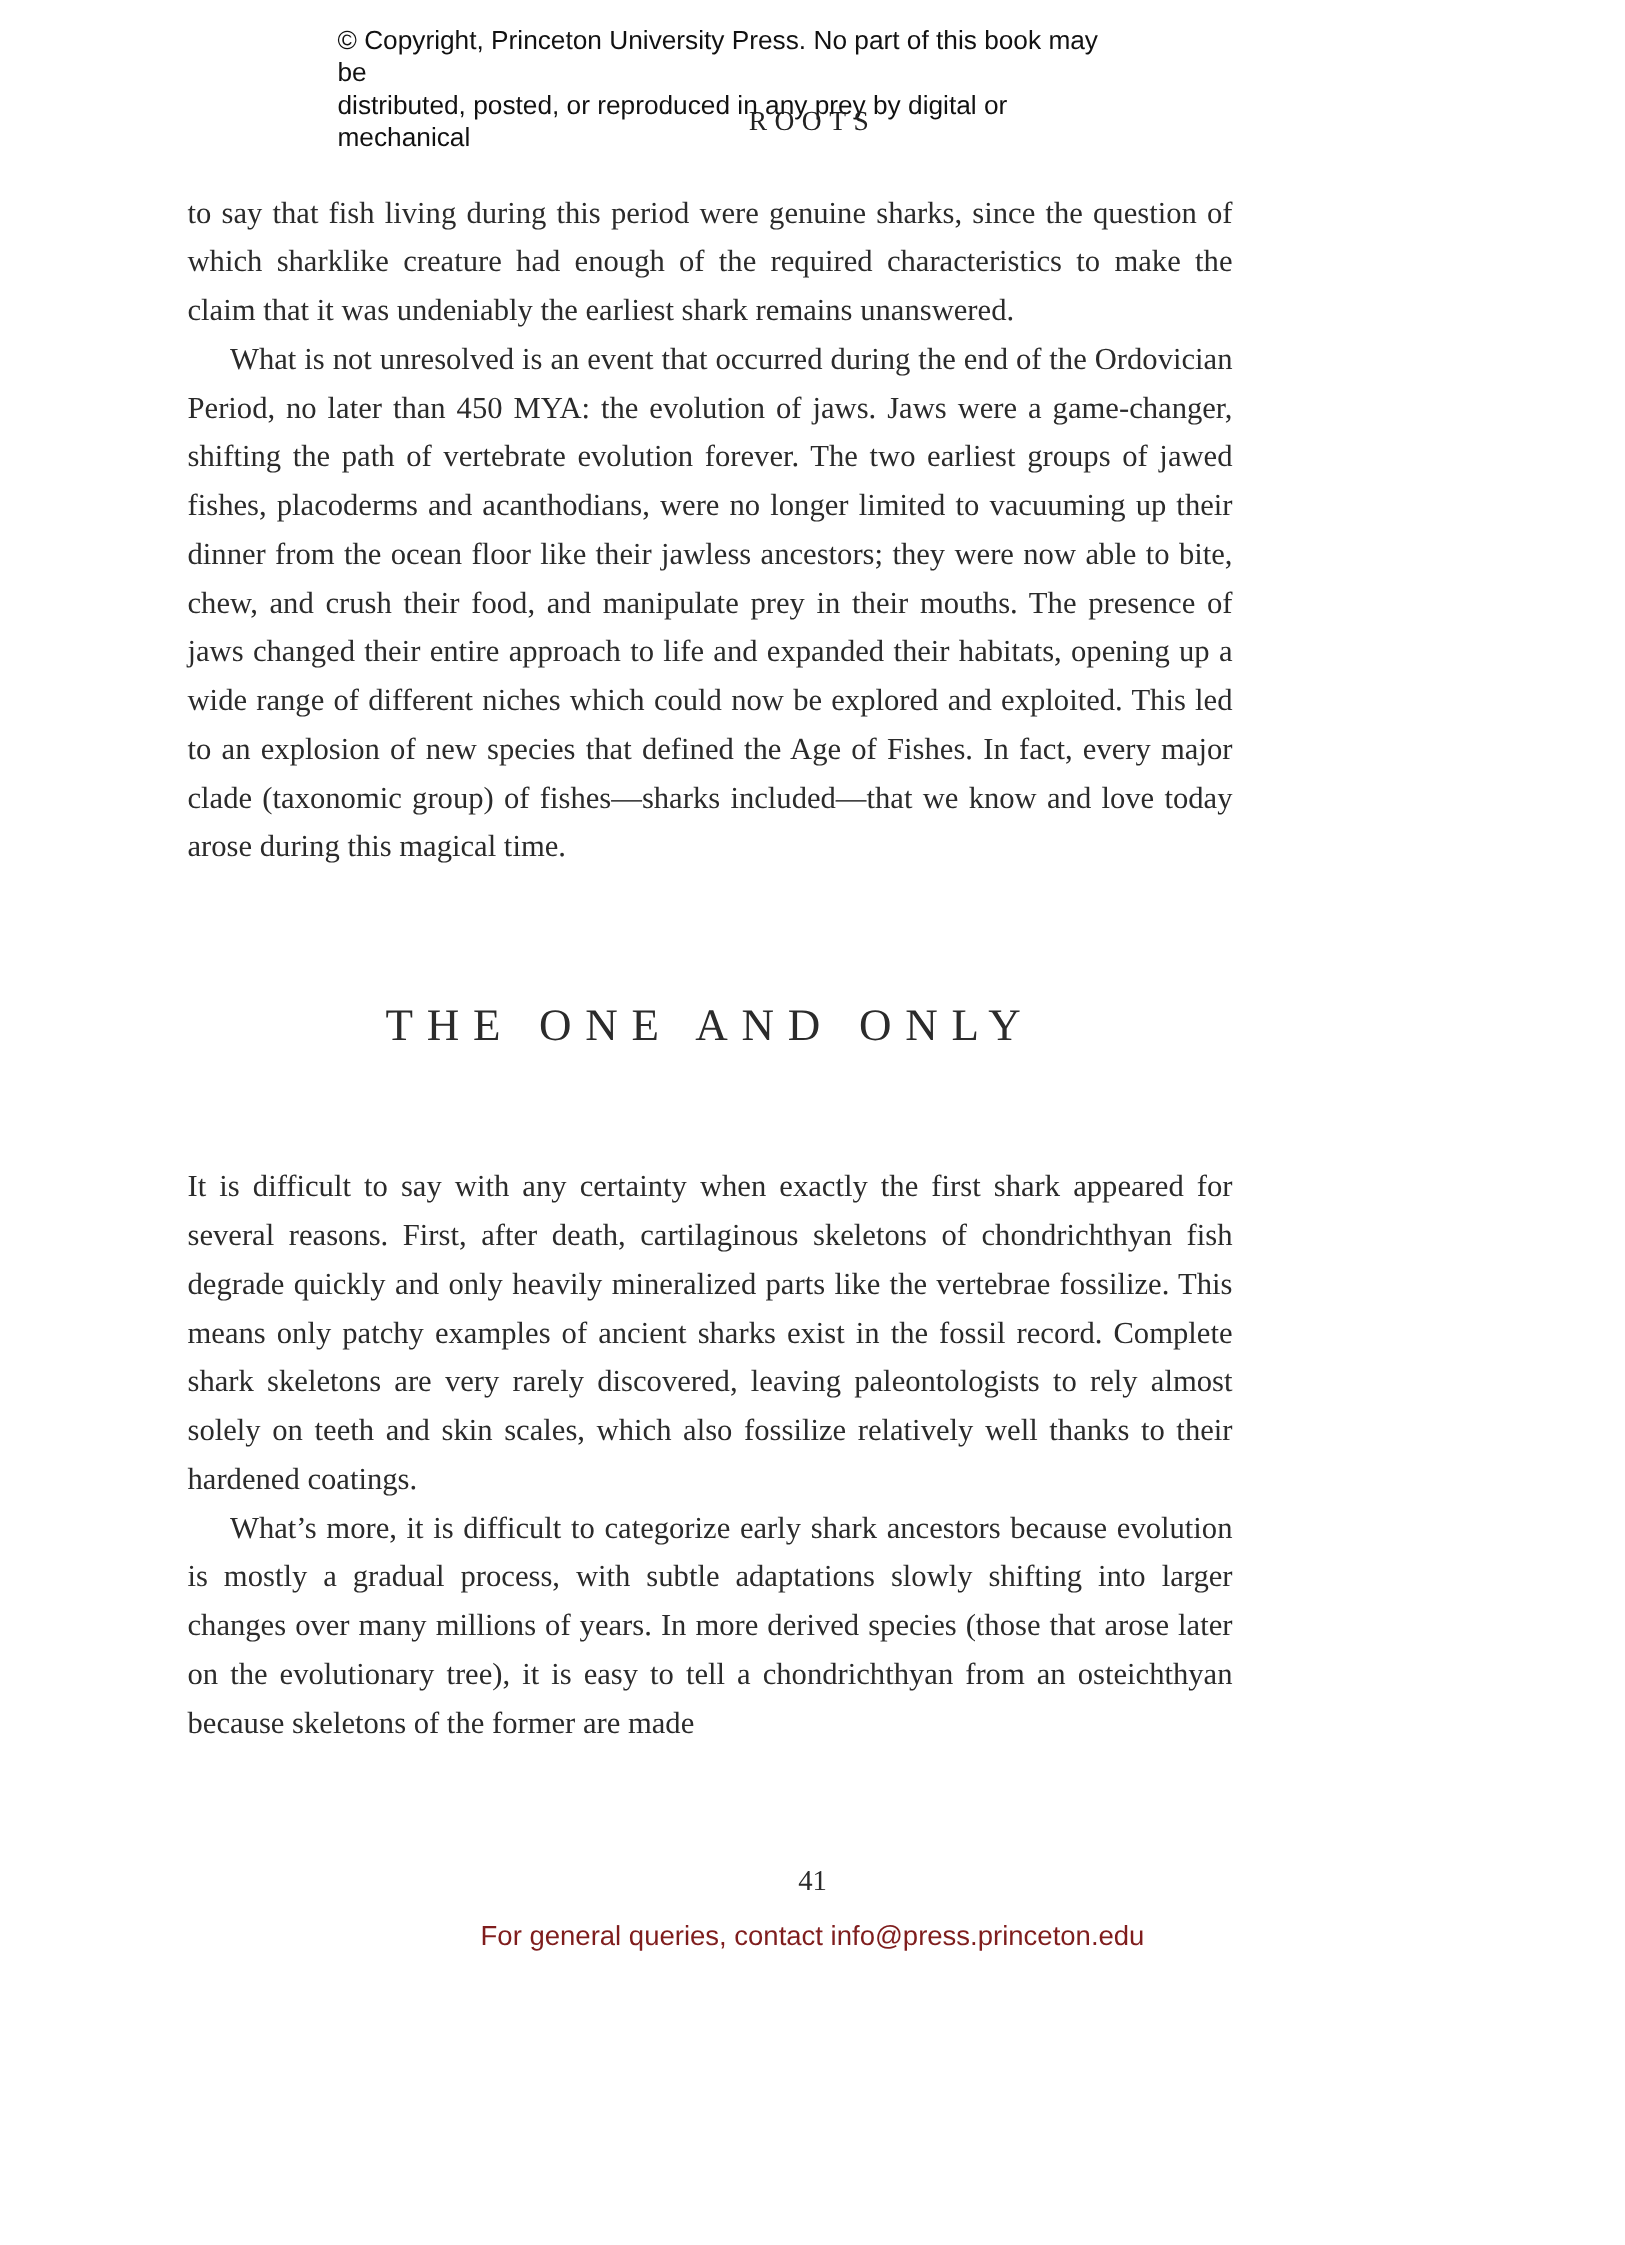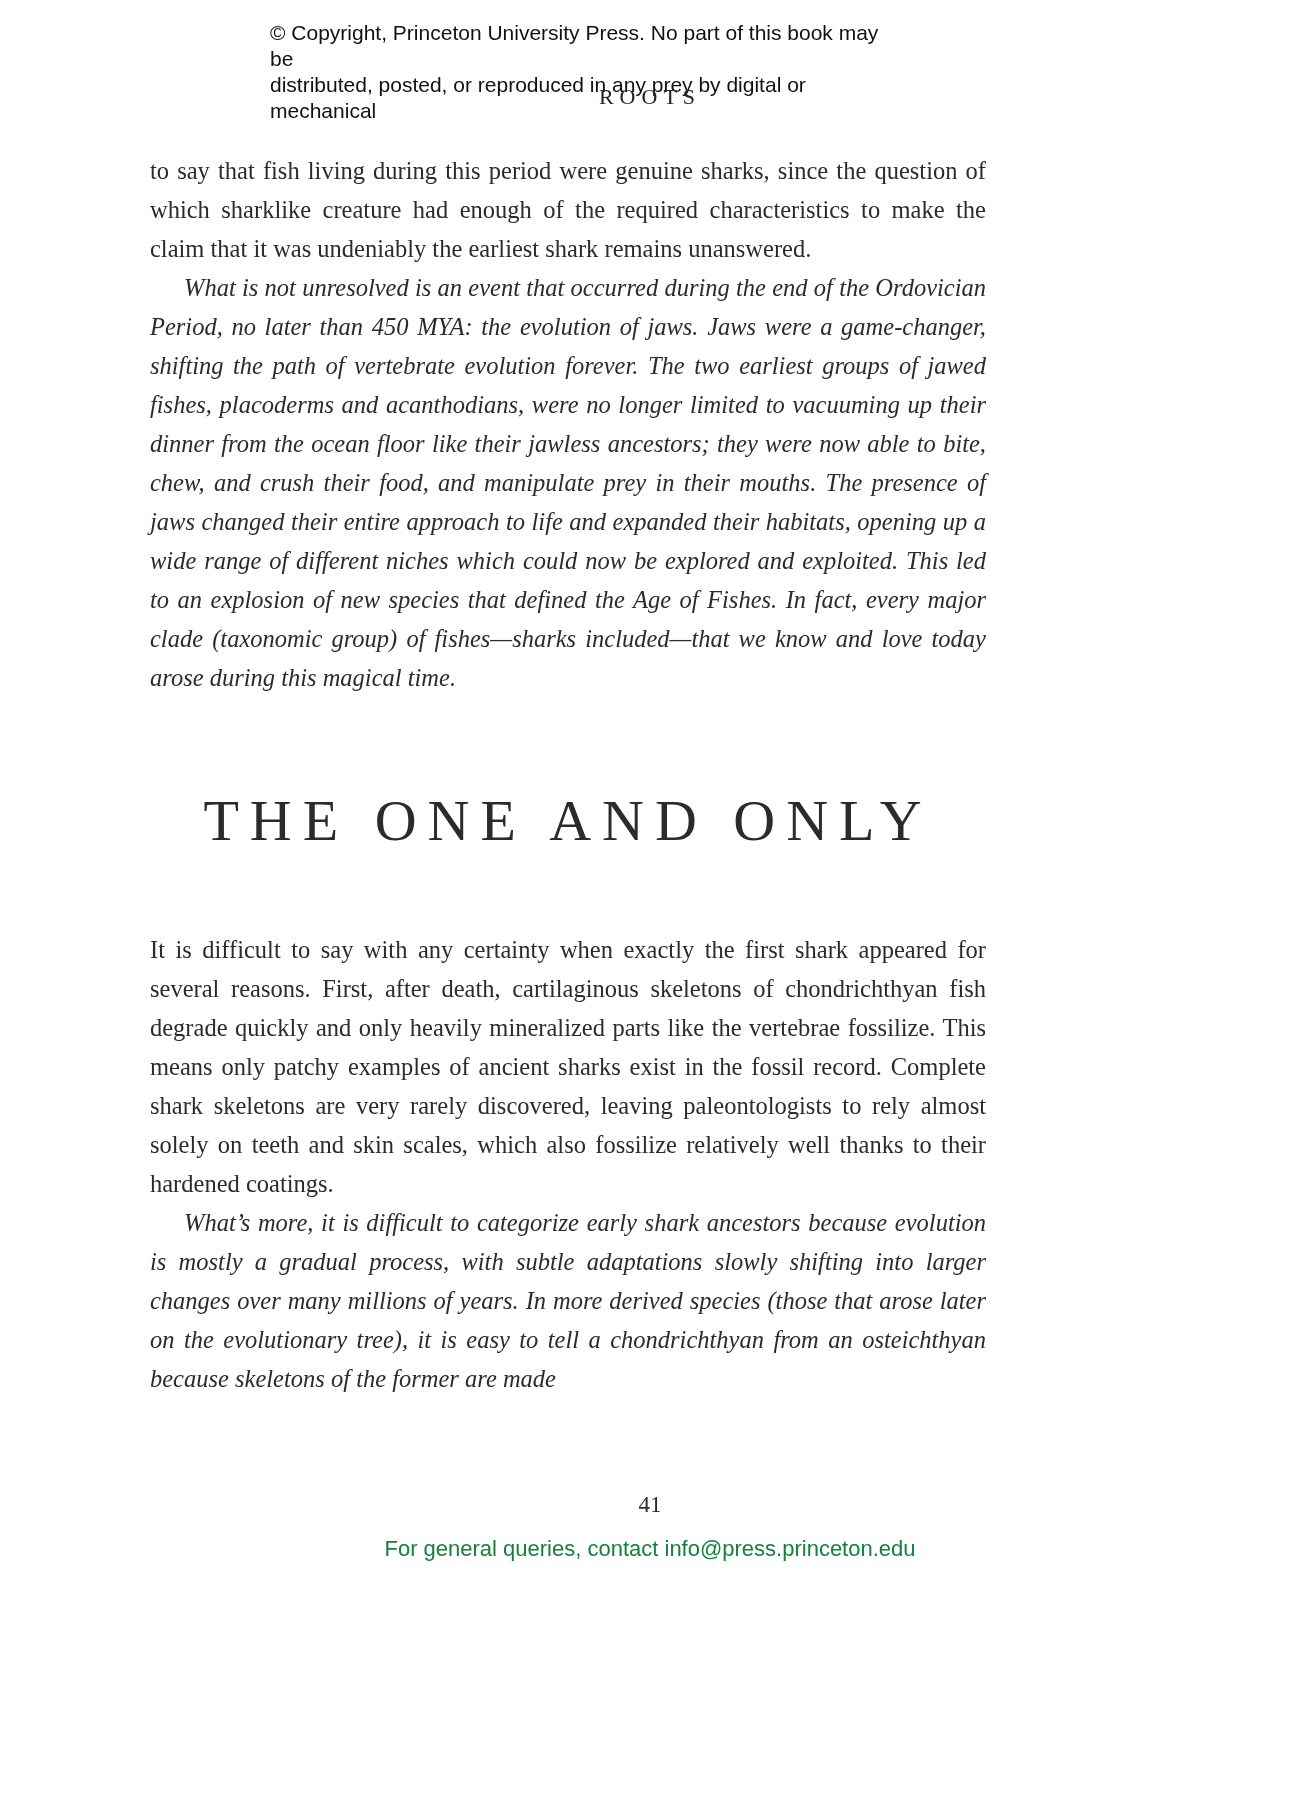--- a/index.html
+++ b/index.html
@@ -47,7 +47,7 @@
     color: #2b2b2b;
   }
   .para { text-align: justify; }
-  .para.indent { text-indent: 34px; font-style: italic; }
+  .para.indent { text-indent: 34px; }
   .section-heading {
     font-family: "Liberation Serif", serif;
     font-size: 58px;

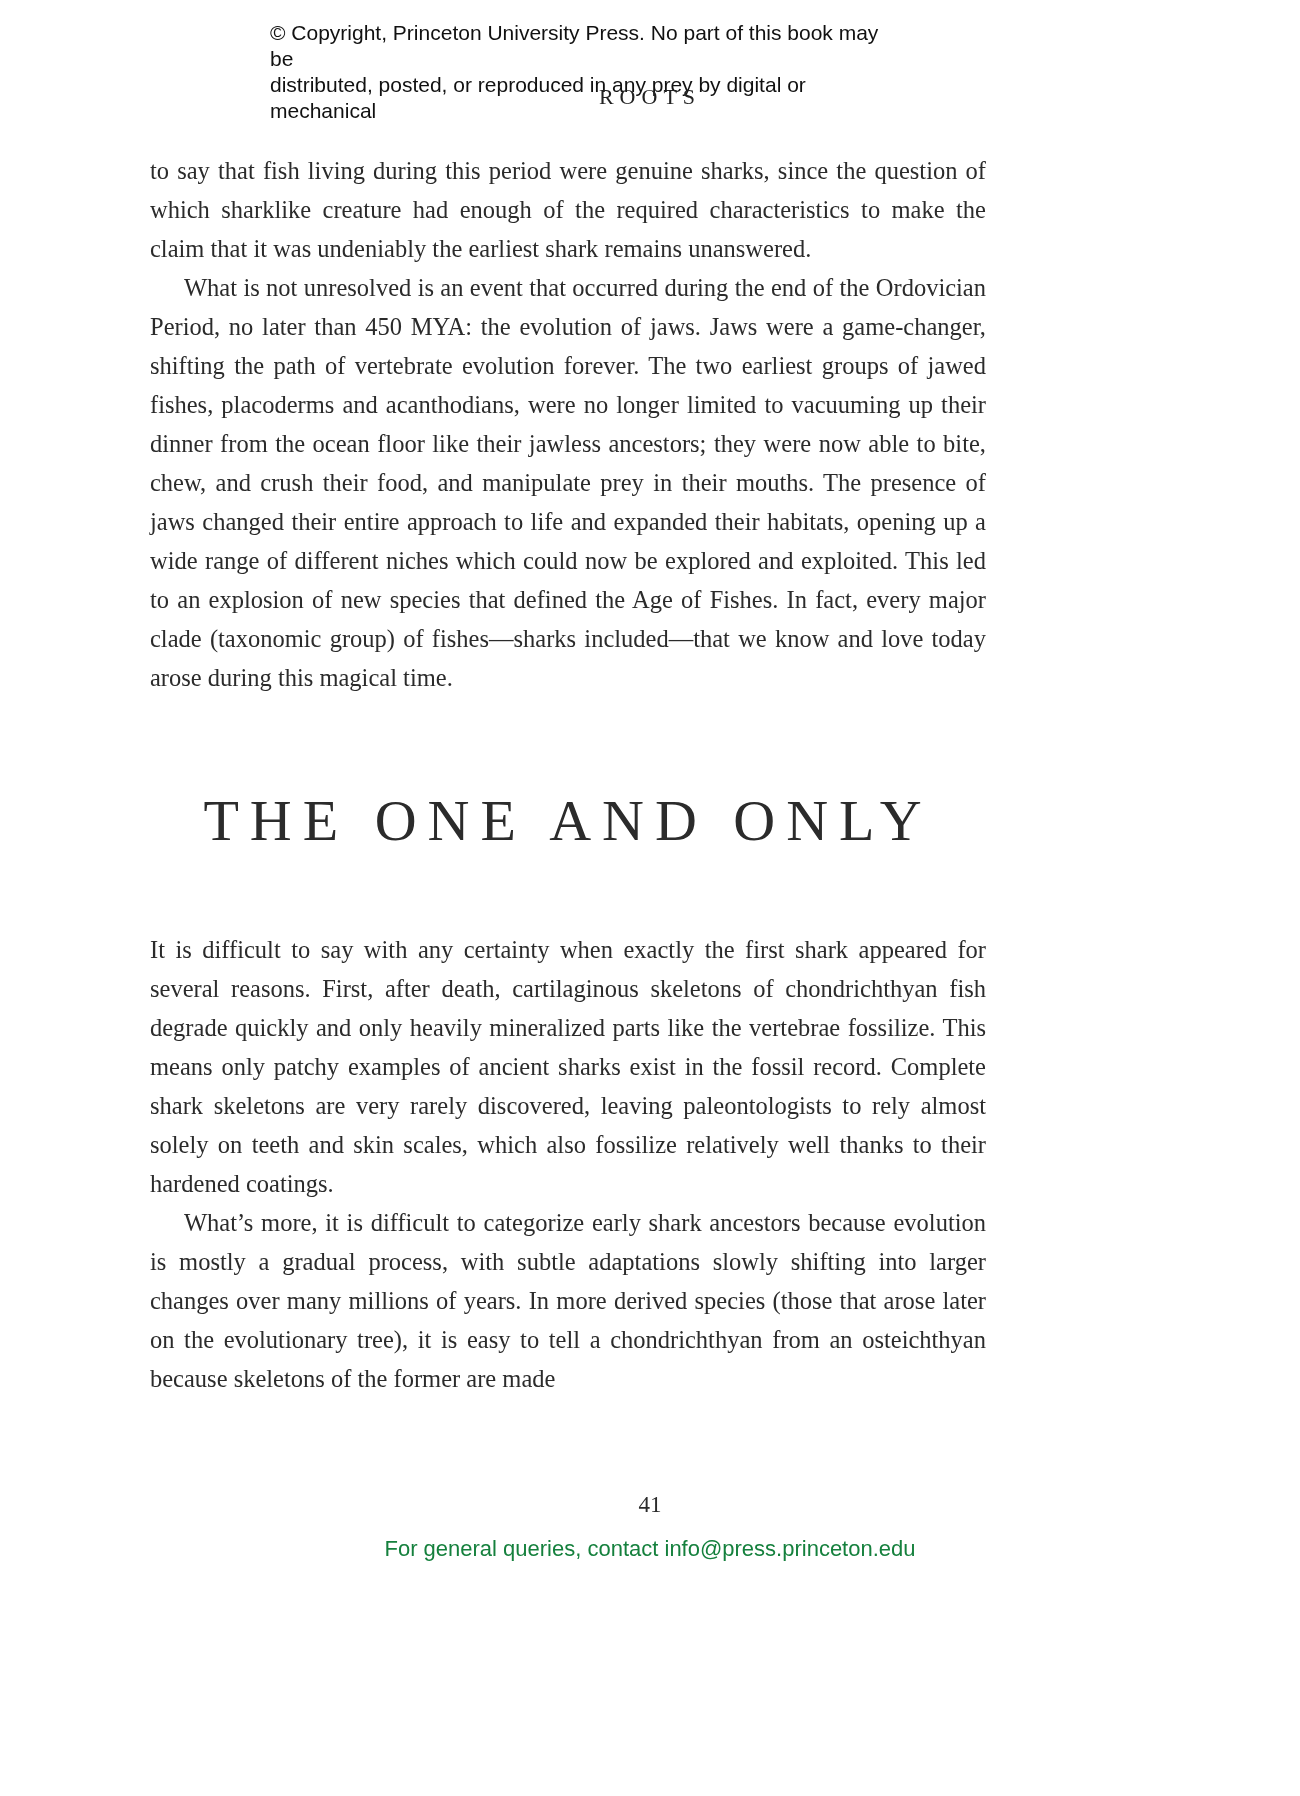--- a/index.html
+++ b/index.html
@@ -50,7 +50,7 @@
   .para.indent { text-indent: 34px; }
   .section-heading {
     font-family: "Liberation Serif", serif;
-    font-size: 58px;
+    font-size: 36px;
     font-weight: 400;
     letter-spacing: 11px;
     text-align: center;

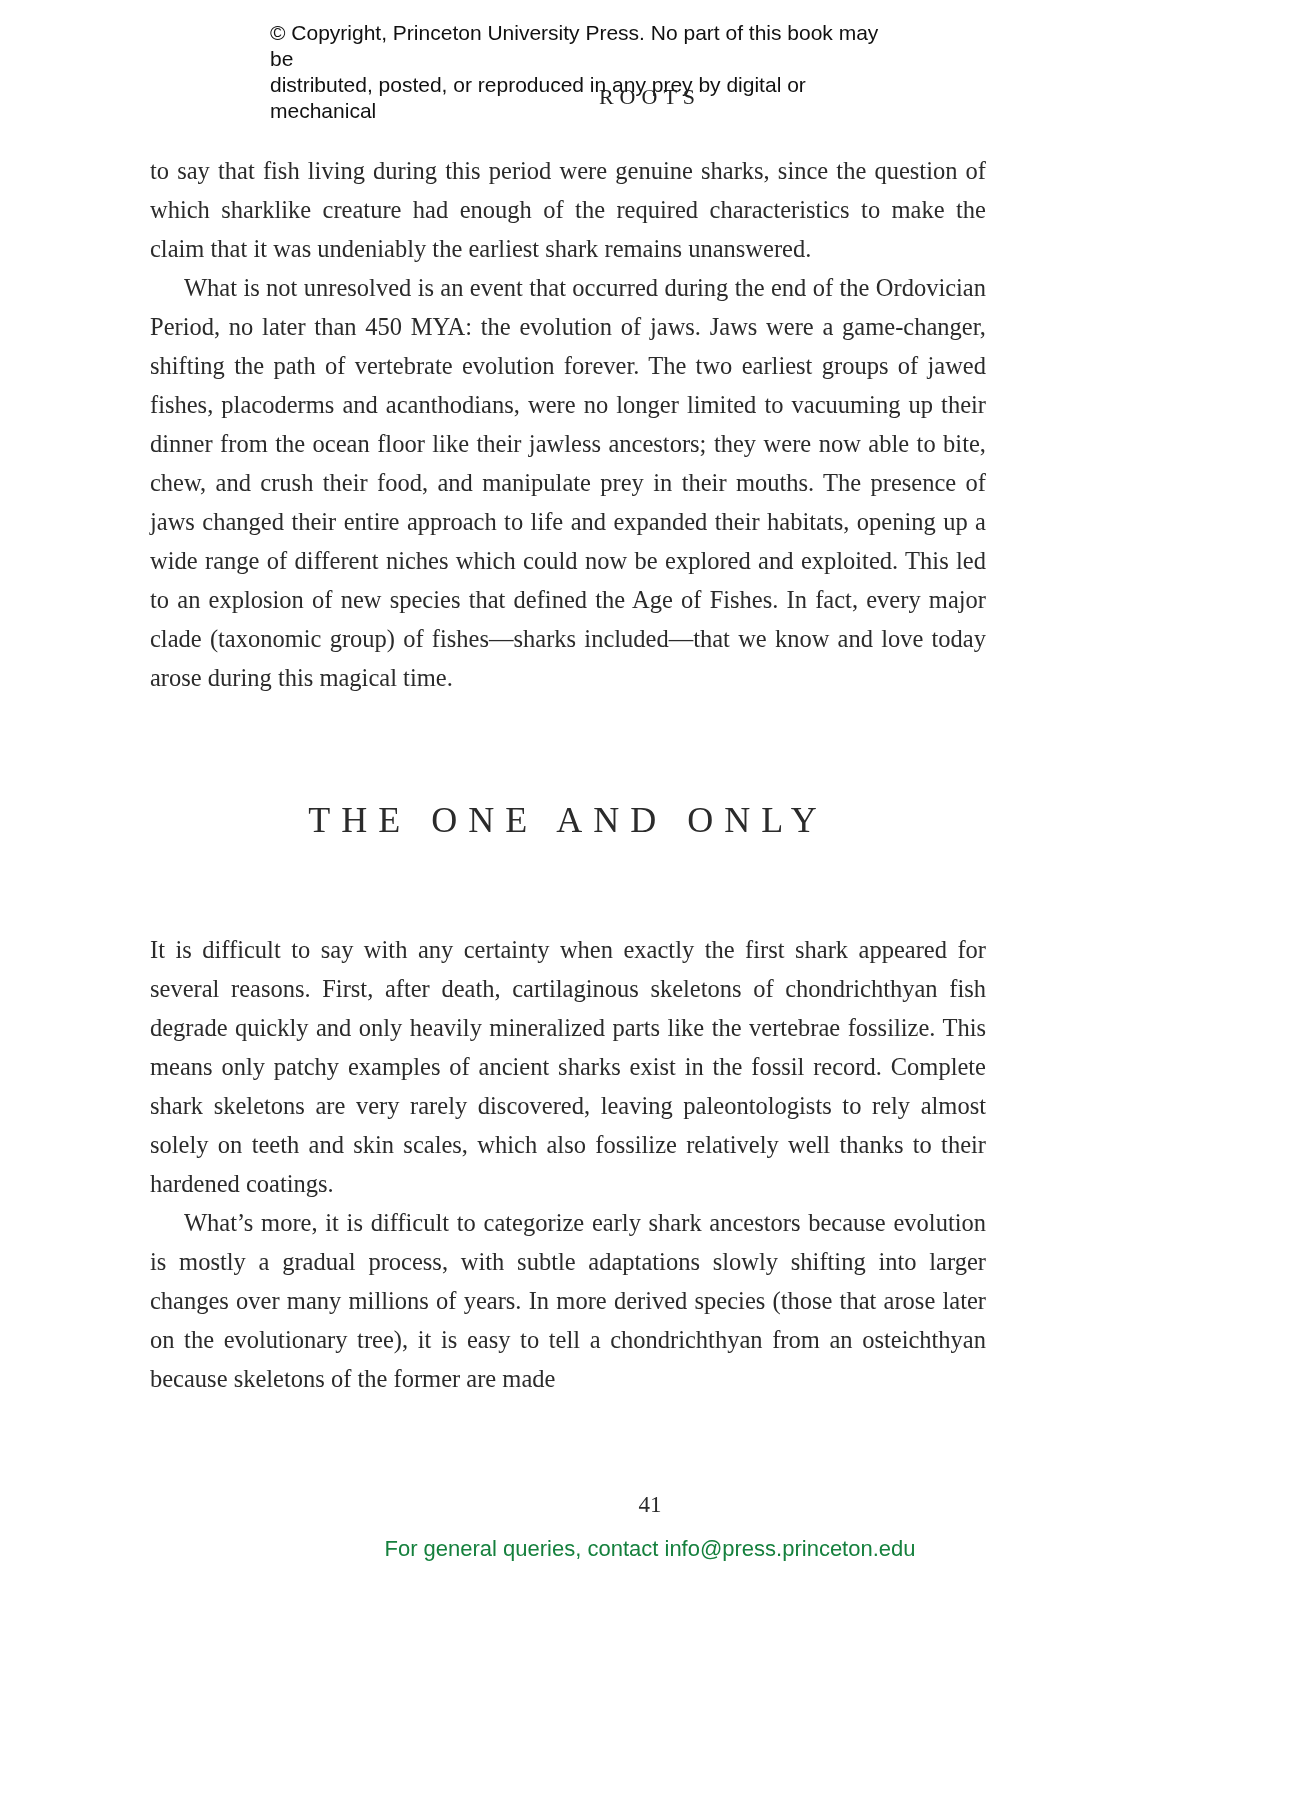--- a/index.html
+++ b/index.html
@@ -78,7 +78,7 @@
     text-align: center;
     font-family: "Liberation Sans", sans-serif;
     font-size: 22px;
-    color: #15803d;
+    color: #7f1d1d;
   }
 </style>
 </head>

